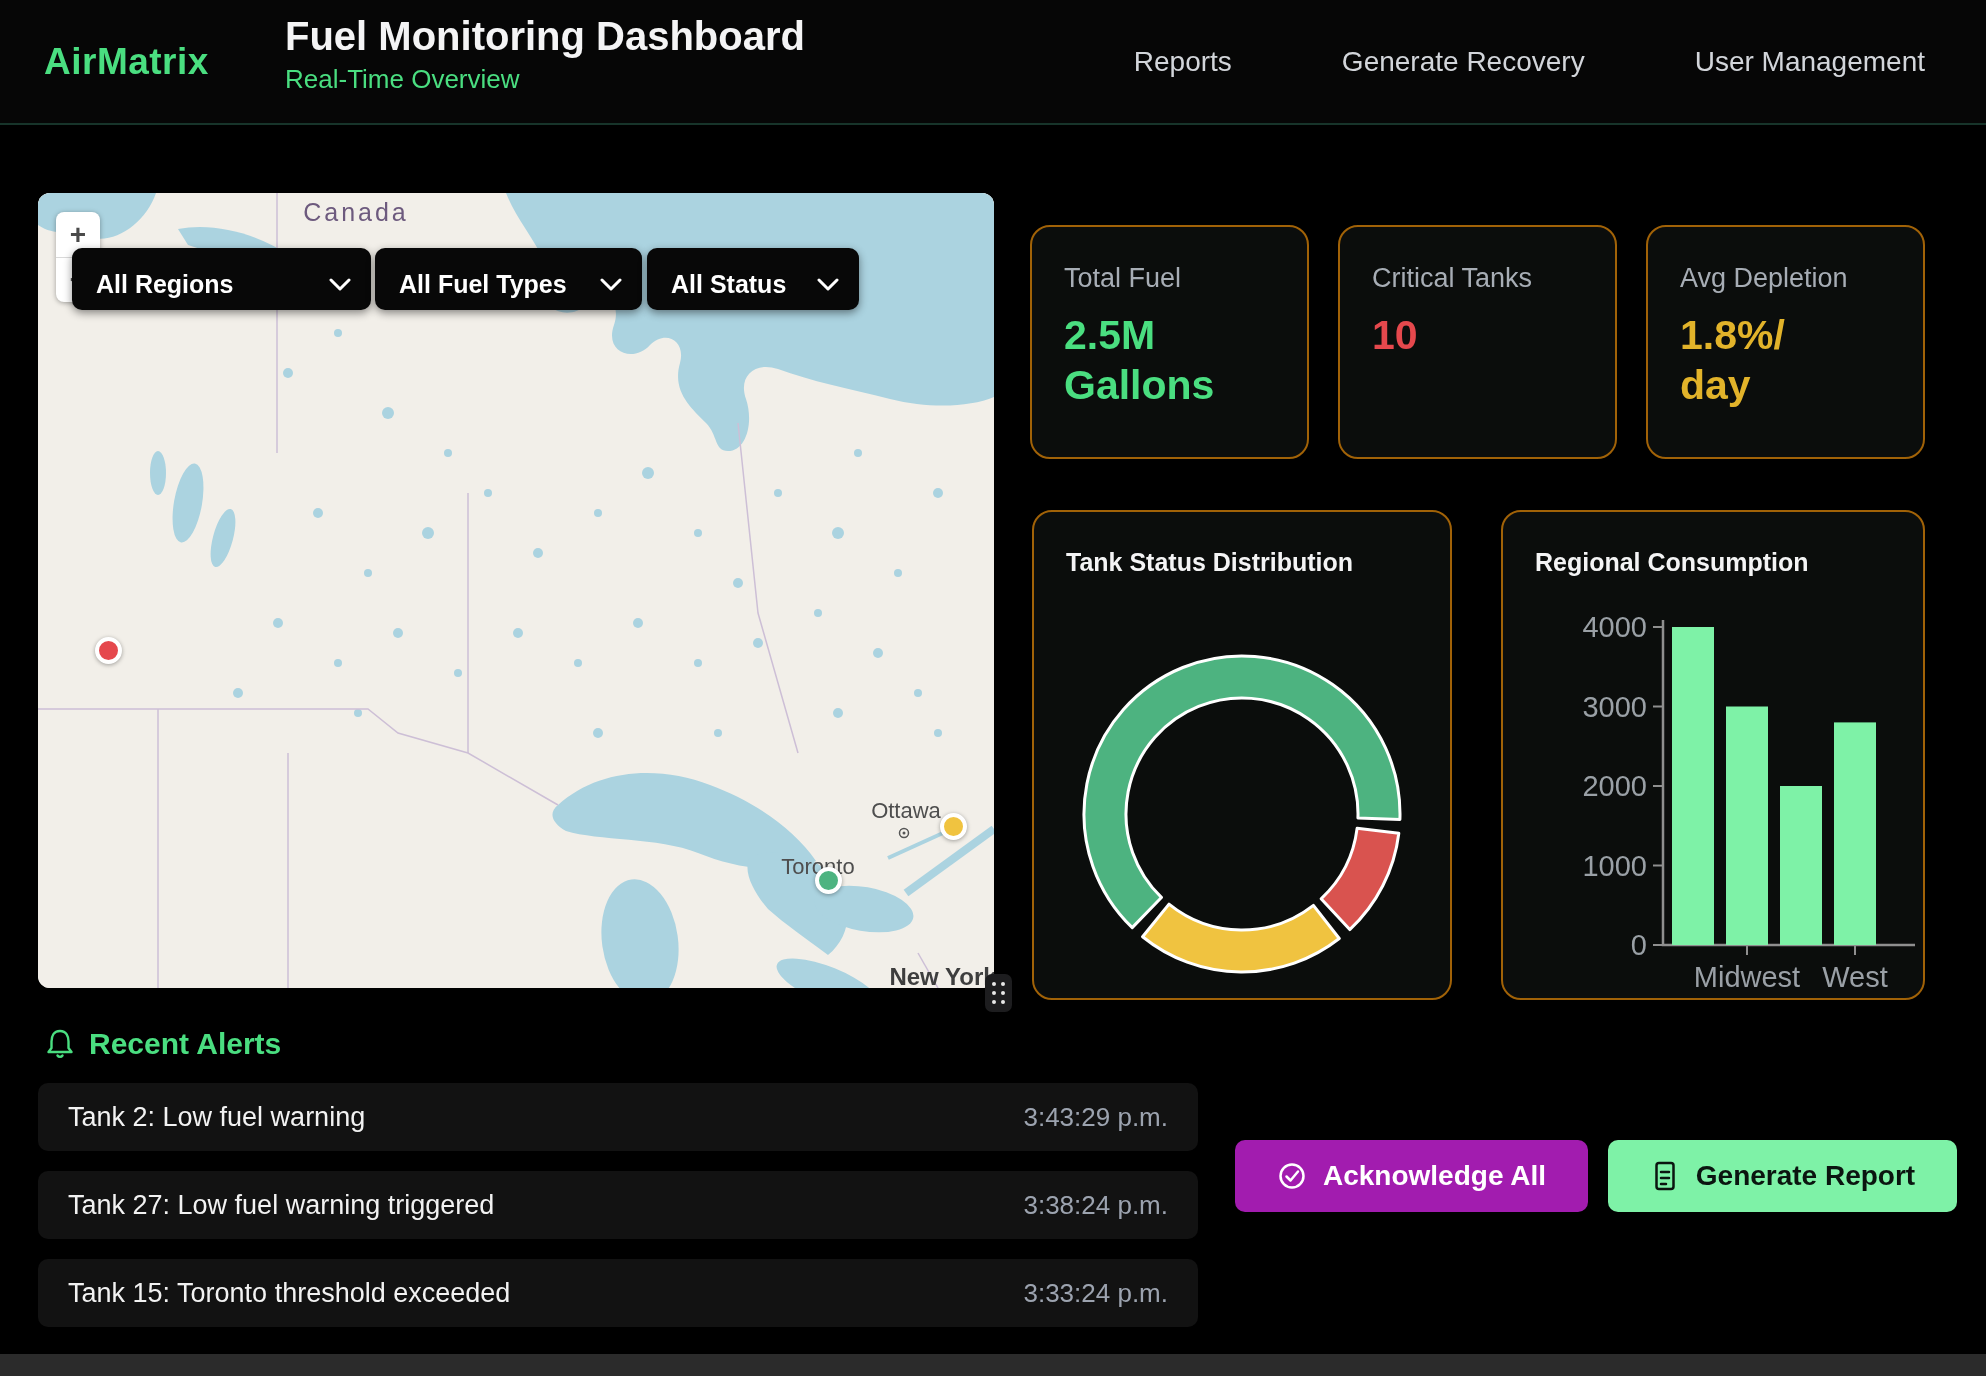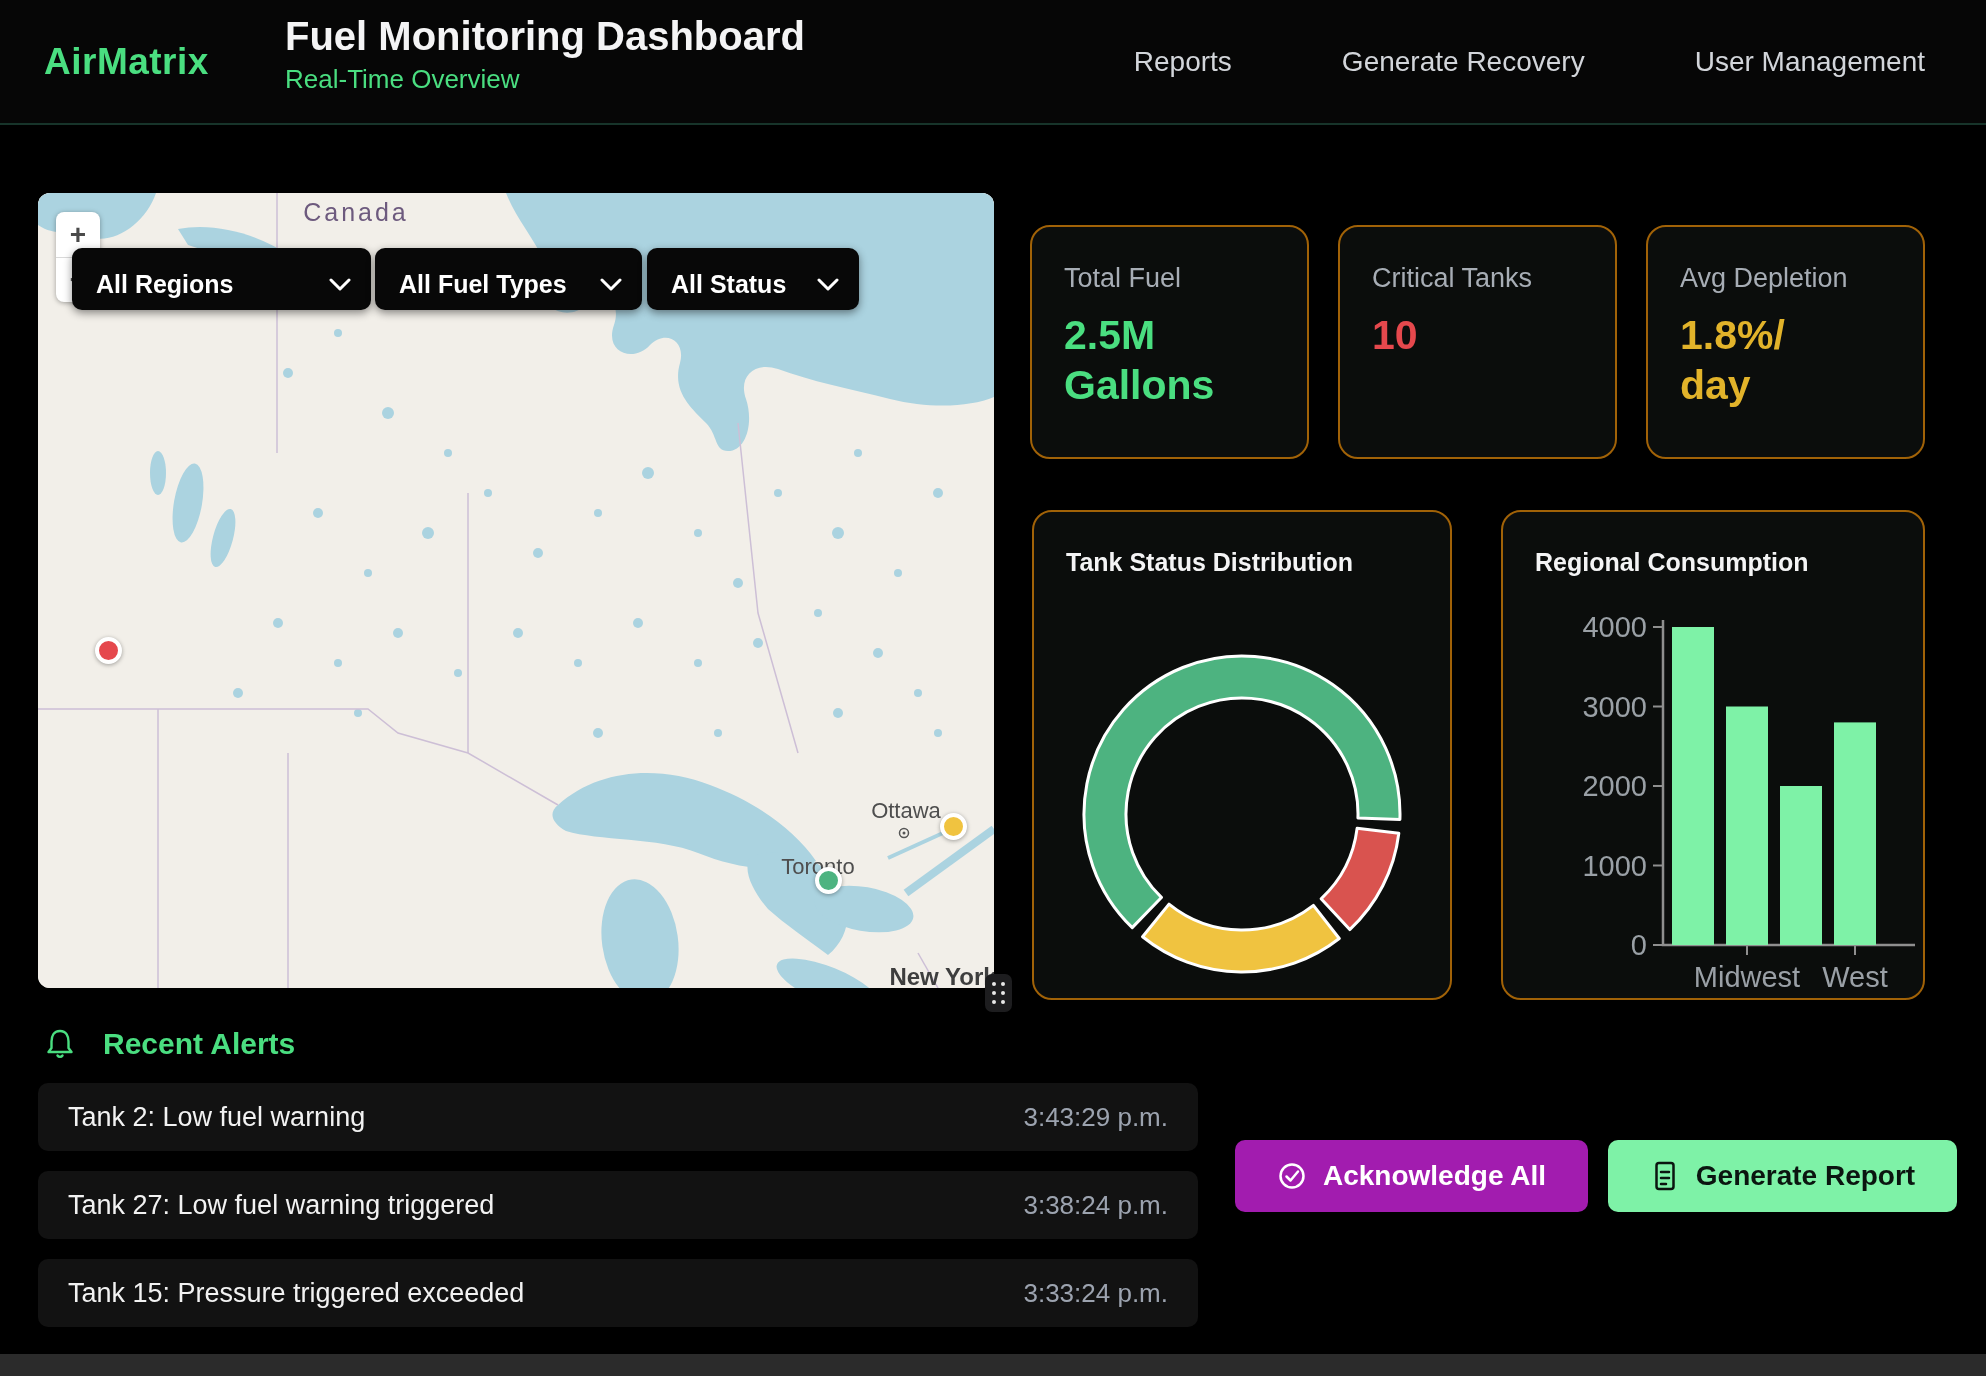--- a/index.html
+++ b/index.html
@@ -58,7 +58,7 @@
   #bar-svg{position:absolute;left:0;top:80px;}
 
   
-  .alerts-heading{position:absolute;left:45px;top:1027px;display:flex;align-items:center;gap:28px;}
+  .alerts-heading{position:absolute;left:45px;top:1027px;display:flex;align-items:center;gap:14px;}
   .alerts-heading span{font-size:30px;font-weight:700;color:#4ade80;}
   .alert-row{position:absolute;left:38px;width:1160px;height:68px;background:#121212;border-radius:10px;
              display:flex;align-items:center;justify-content:space-between;padding:0 30px;

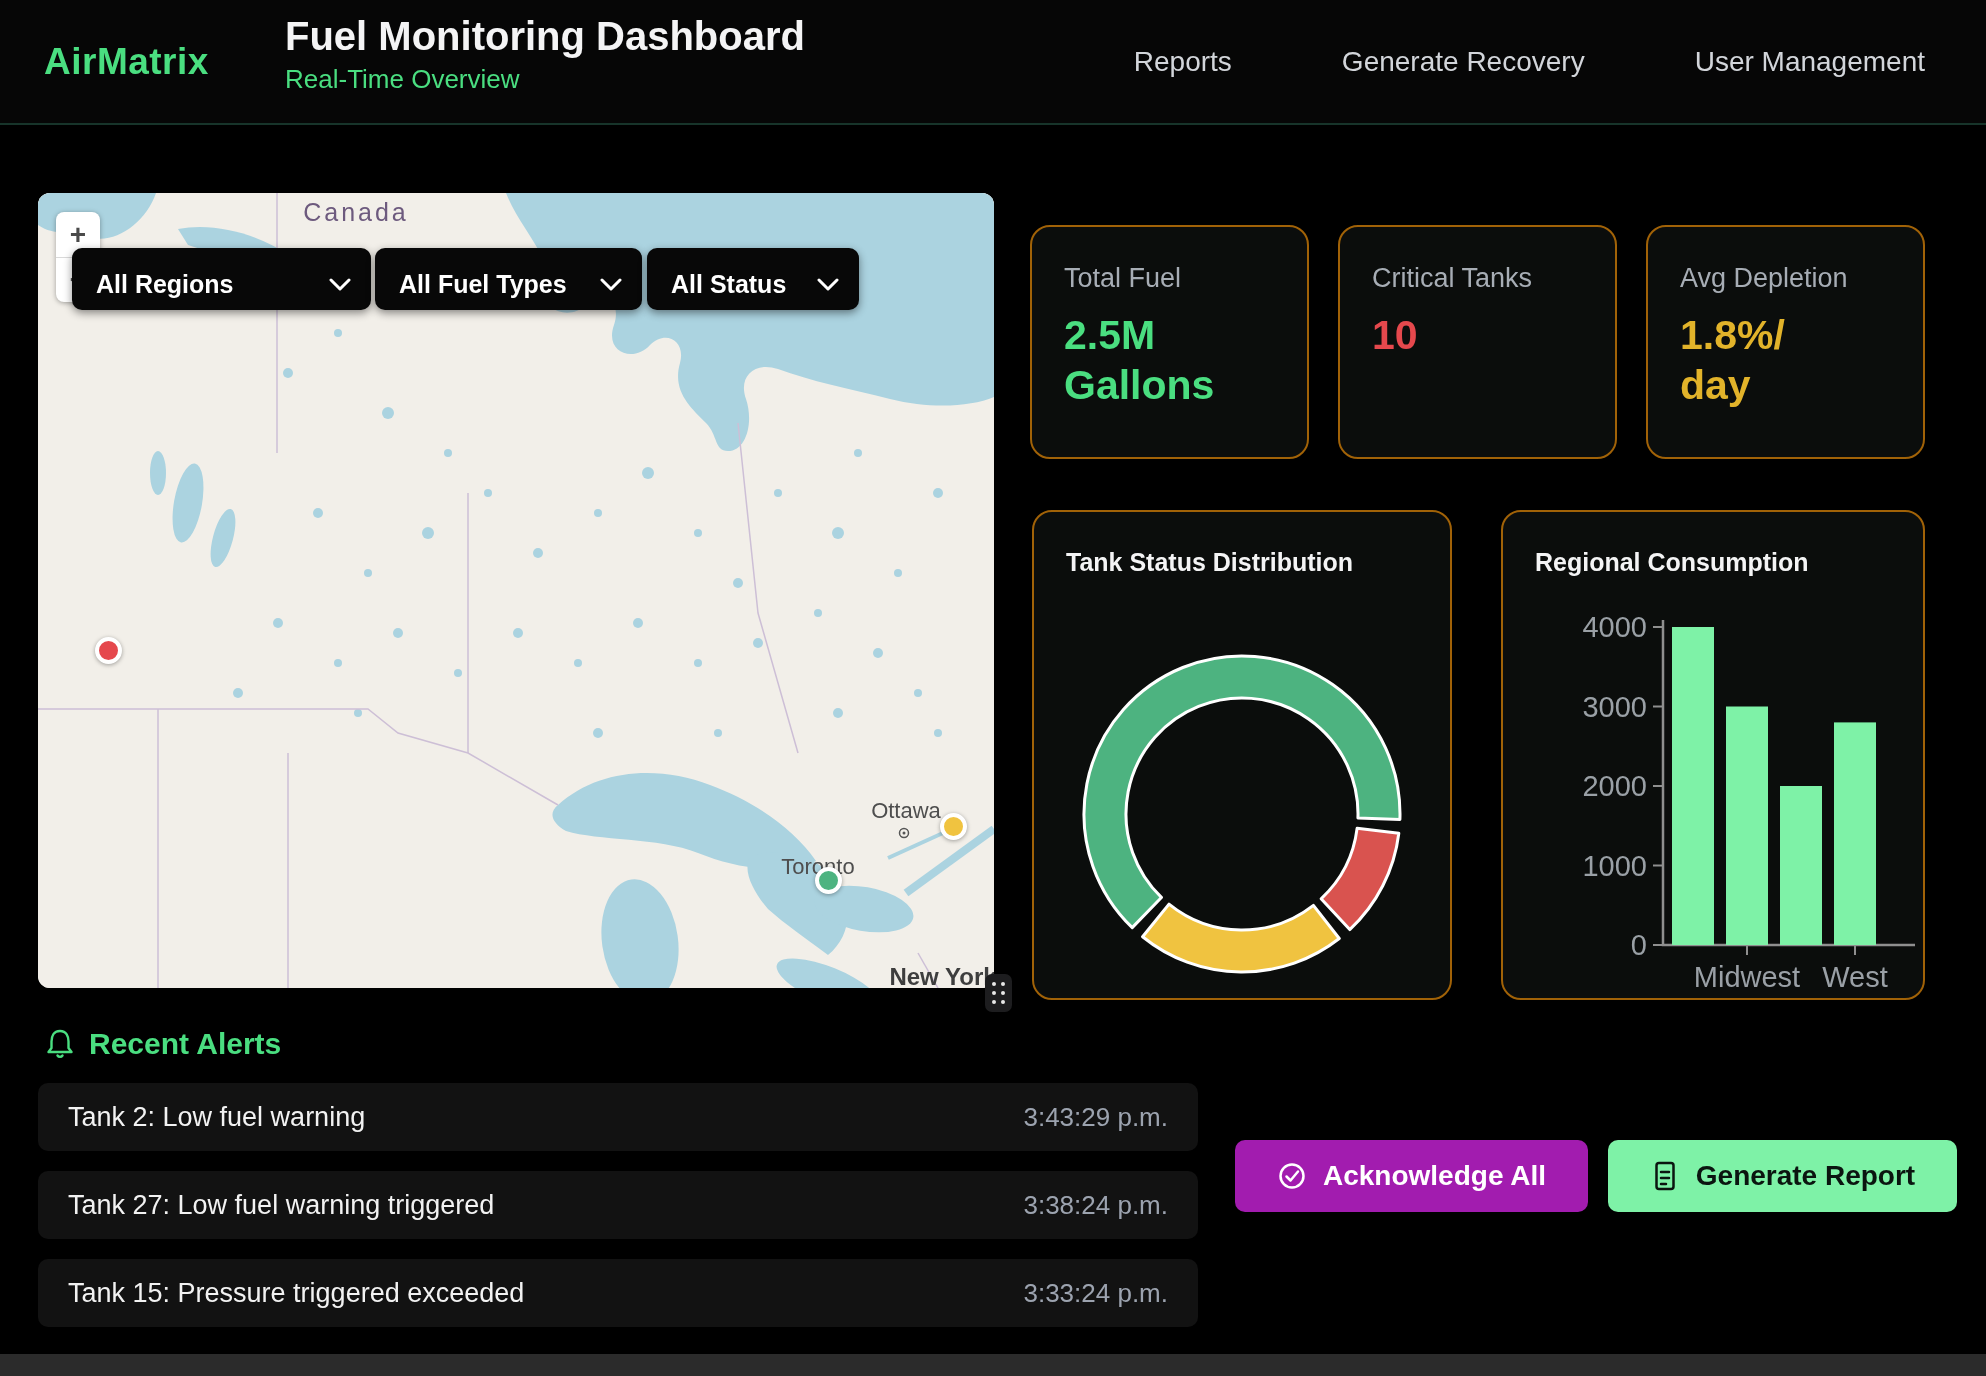--- a/index.html
+++ b/index.html
@@ -278,7 +278,7 @@
     <span class="alert-time">3:38:24 p.m.</span>
   </div>
   <div class="alert-row r3">
-    <span class="alert-msg">Tank 15: Pressure triggered exceeded</span>
+    <span class="alert-msg">Tank 15: Toronto threshold exceeded</span>
     <span class="alert-time">3:33:24 p.m.</span>
   </div>
 

